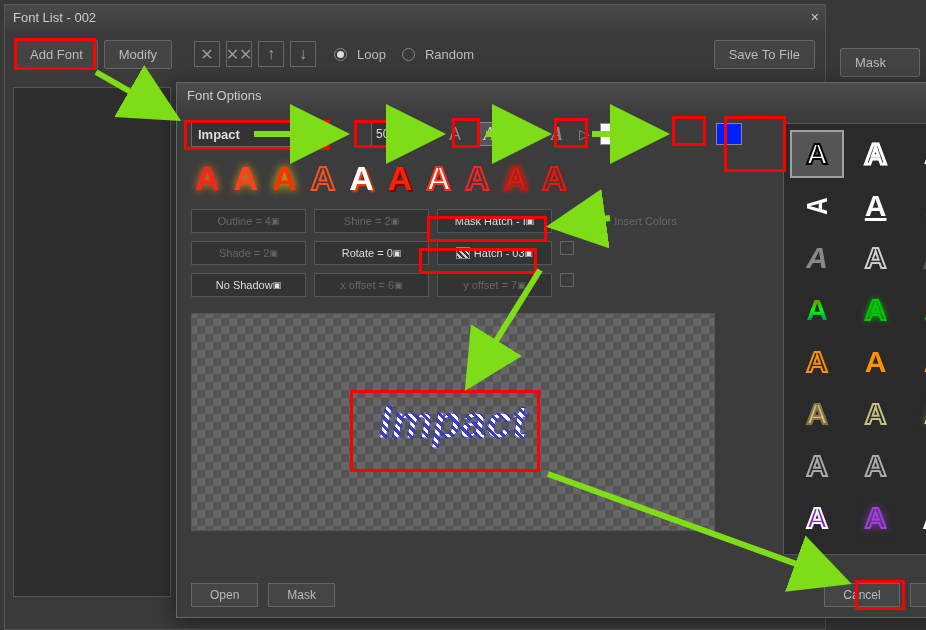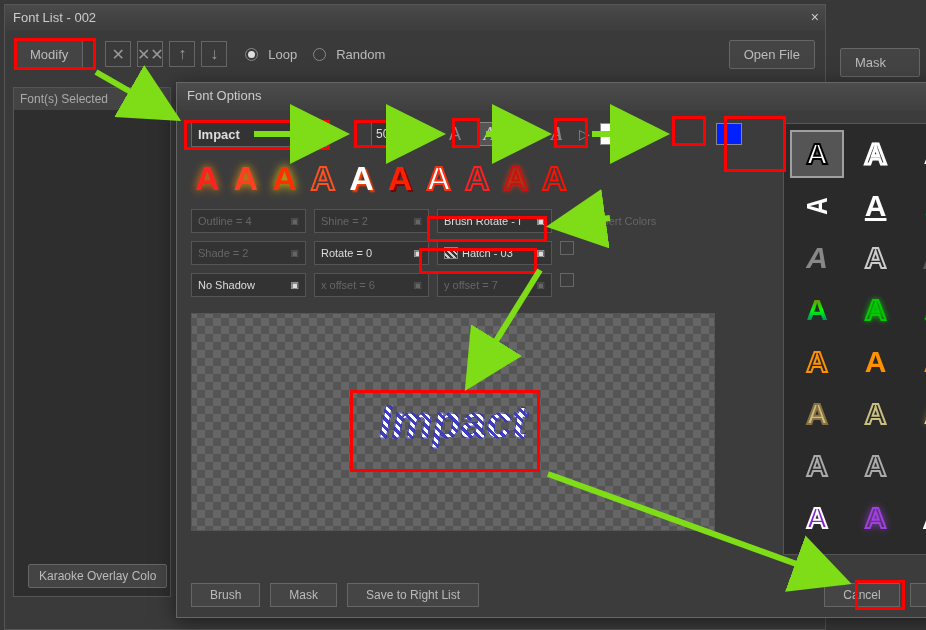--- a/index.html
+++ b/index.html
@@ -84,6 +84,7 @@
     <span class="main-close">×</span>
   </div>
   <div class="toolbar">
+    <button class="btn">Add Font</button>
     <button class="btn">Modify</button>
     <div style="width:10px"></div>
     <div class="tool-icon">✕</div>

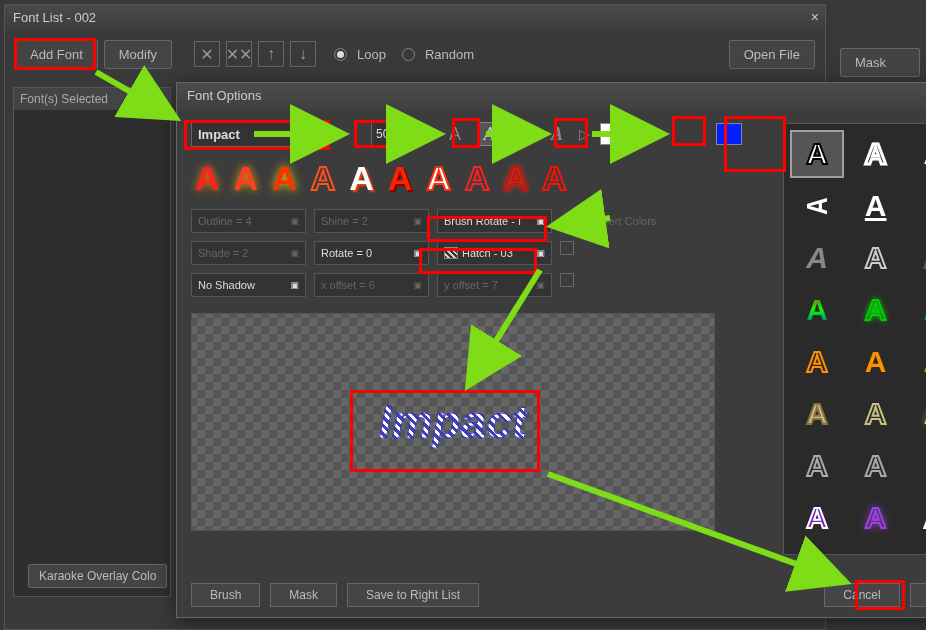--- a/index.html
+++ b/index.html
@@ -97,7 +97,6 @@
     <span class="radio"></span>
     <span class="radio-lbl">Random</span>
     <div style="flex:1"></div>
-    <button class="btn">Open File</button>
   </div>
   <div class="sidebar">
     <div class="side-head">Font(s) Selected</div>

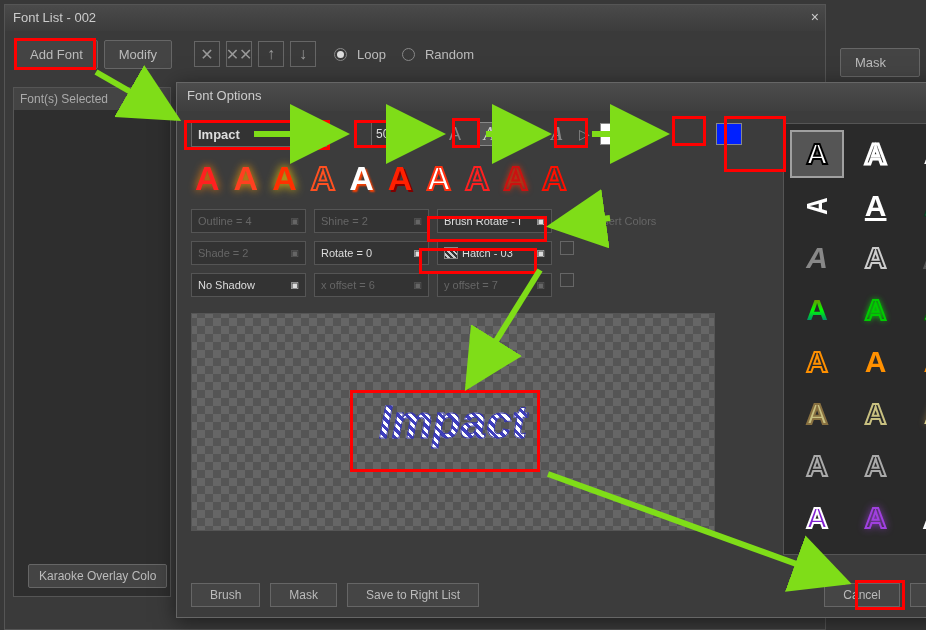--- a/index.html
+++ b/index.html
@@ -97,6 +97,7 @@
     <span class="radio"></span>
     <span class="radio-lbl">Random</span>
     <div style="flex:1"></div>
+    <button class="btn">Save To File</button>
   </div>
   <div class="sidebar">
     <div class="side-head">Font(s) Selected</div>

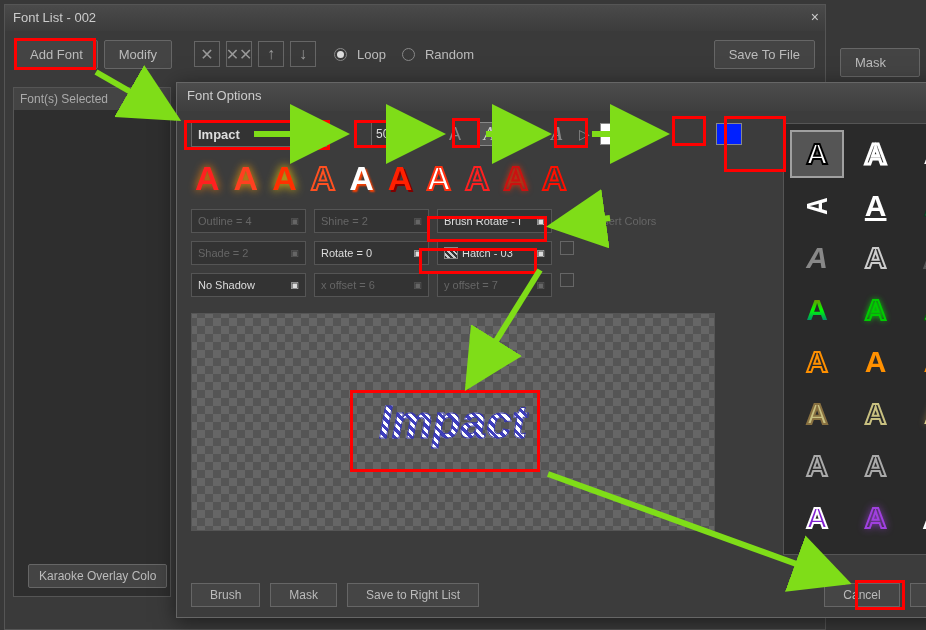--- a/index.html
+++ b/index.html
@@ -100,7 +100,6 @@
     <button class="btn">Save To File</button>
   </div>
   <div class="sidebar">
-    <div class="side-head">Font(s) Selected</div>
     <div class="side-foot">
       <button class="btn">Karaoke Overlay Colo</button>
     </div>

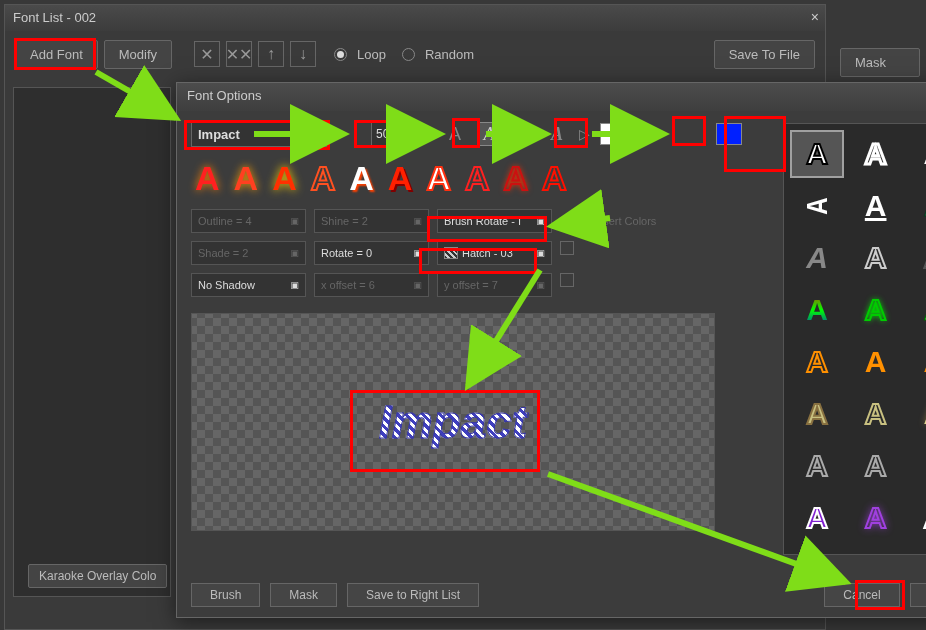--- a/index.html
+++ b/index.html
@@ -38,7 +38,7 @@
   .preset-a { font-family: Impact, sans-serif; font-size: 34px; font-weight: bold; line-height: 1; }
   
   .ctrl-row { display: flex; gap: 8px; padding: 4px 14px; }
-  .ctrl { width: 115px; height: 24px; background: #333; border: 1px solid #555; color: #999; font-size: 11px; padding: 4px 6px; display: flex; align-items: center; justify-content: space-between; }
+  .ctrl { width: 115px; height: 24px; background: #333; border: 1px solid #555; color: #999; font-size: 11px; padding: 4px 6px; display: flex; align-items: center; justify-content: center; }
   .ctrl.disabled { color: #666; }
   .ctrl .arr { font-size: 9px; }
   .ctrl.sel { color: #ddd; }

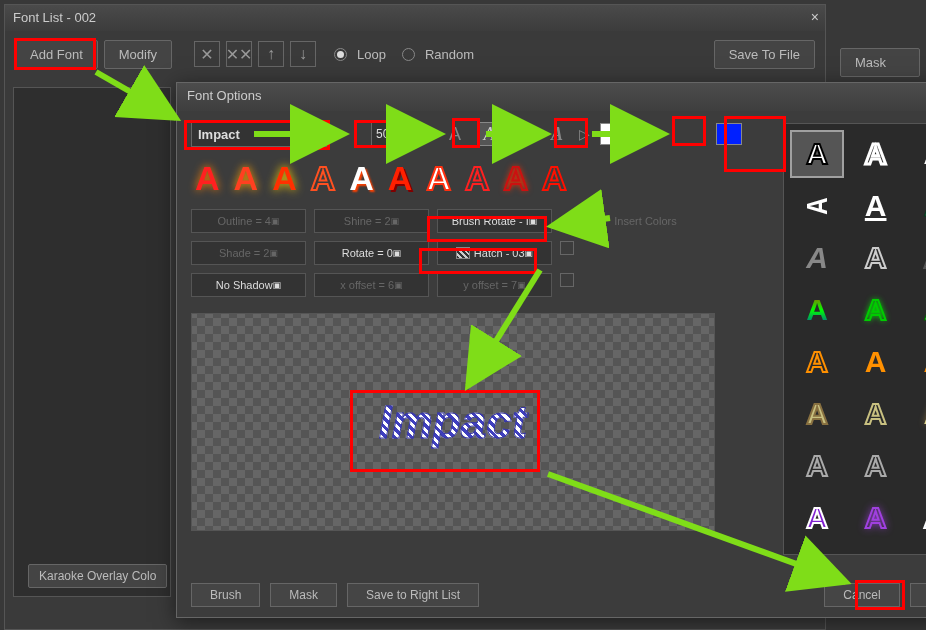--- a/index.html
+++ b/index.html
@@ -150,7 +150,7 @@
         <span class="arr">▣</span>
       </div>
     <div class="ctrl sel">
-        <span>Brush Rotate - I</span>
+        <span>Mask Hatch - I</span>
         <span class="arr">▣</span>
       </div>
     <div style="width:20px"></div>

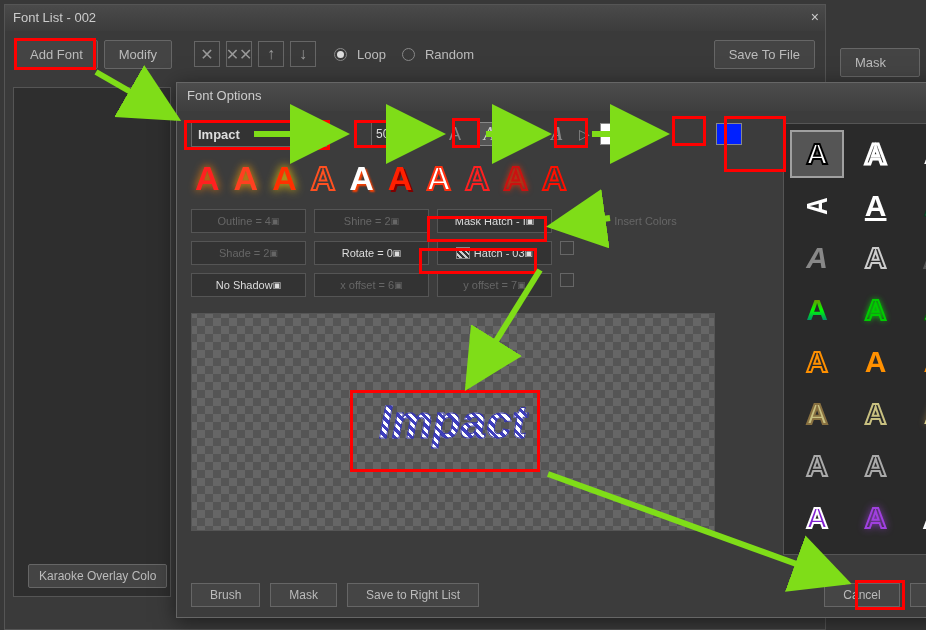--- a/index.html
+++ b/index.html
@@ -100,9 +100,6 @@
     <button class="btn">Save To File</button>
   </div>
   <div class="sidebar">
-    <div class="side-foot">
-      <button class="btn">Karaoke Overlay Colo</button>
-    </div>
   </div>
 </div>
 

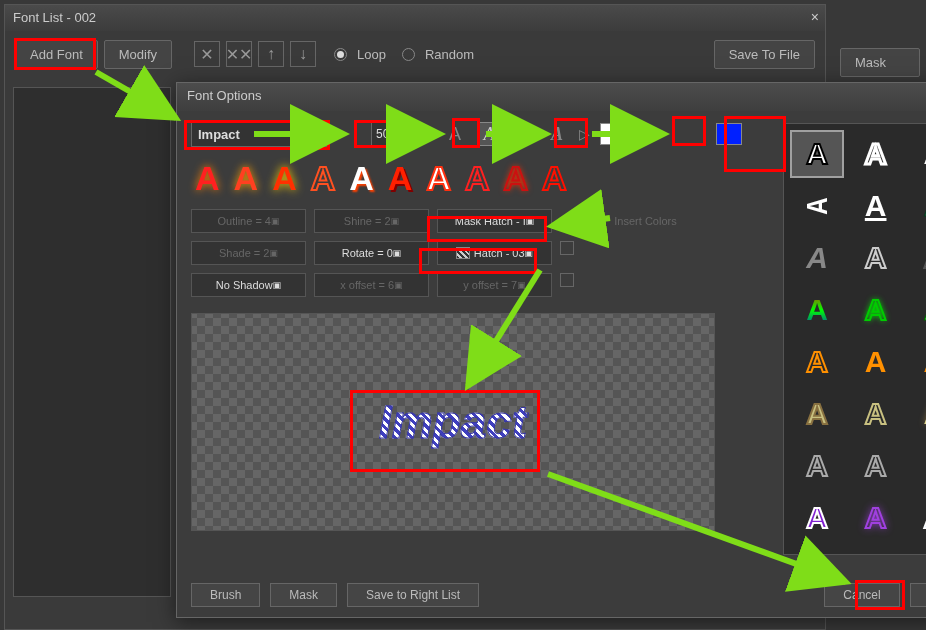--- a/index.html
+++ b/index.html
@@ -222,7 +222,7 @@
   </div>
 
   <div class="bottom-bar">
-    <button class="btn-sm">Brush</button>
+    <button class="btn-sm">Open</button>
     <button class="btn-sm">Mask</button>
     <button class="btn-sm">Save to Right List</button>
     <div class="spacer"></div>

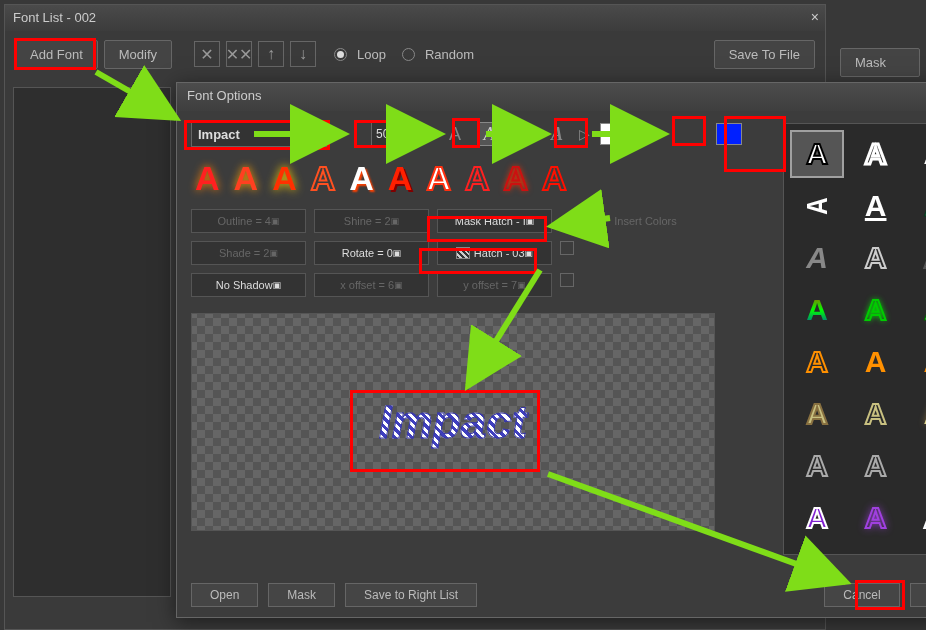--- a/index.html
+++ b/index.html
@@ -224,7 +224,6 @@
   <div class="bottom-bar">
     <button class="btn-sm">Open</button>
     <button class="btn-sm">Mask</button>
-    <button class="btn-sm">Save to Right List</button>
     <div class="spacer"></div>
     <button class="btn-sm">Cancel</button>
     <button class="btn-sm">OK</button>

